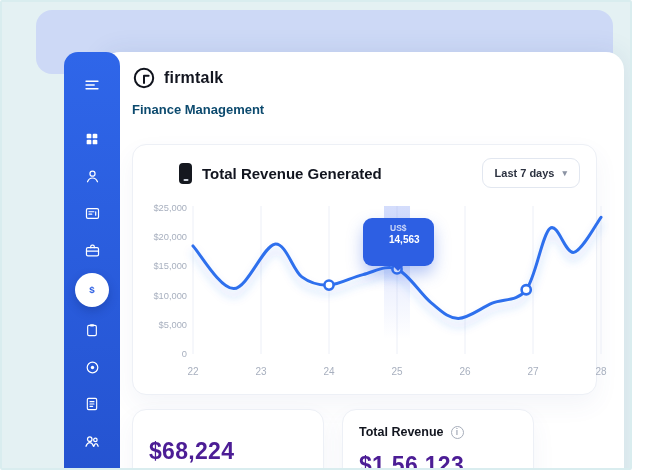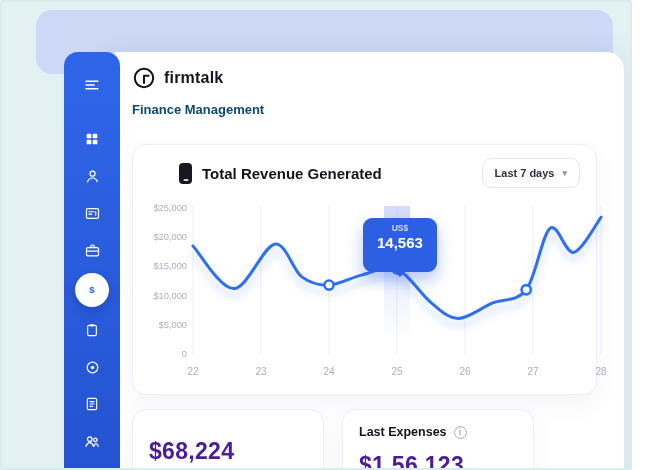--- a/index.html
+++ b/index.html
@@ -64,7 +64,7 @@
     border-top: 6px solid #2d5fe3;
   }
   .tt-cur { font-size: 8.5px; color: rgba(255,255,255,.75); font-weight: 600; }
-  .tt-val { font-size: 15px; font-weight: 800; margin-top: 1px; }
+  .tt-val { font-size: 10px; font-weight: 800; margin-top: 1px; margin-left: 12px; }
   .stats-row { display: flex; gap: 18px; margin-top: 14px; }
   .stat-card {
     width: 192px; flex: none; background: #fff; border: 1px solid #edf0f6;

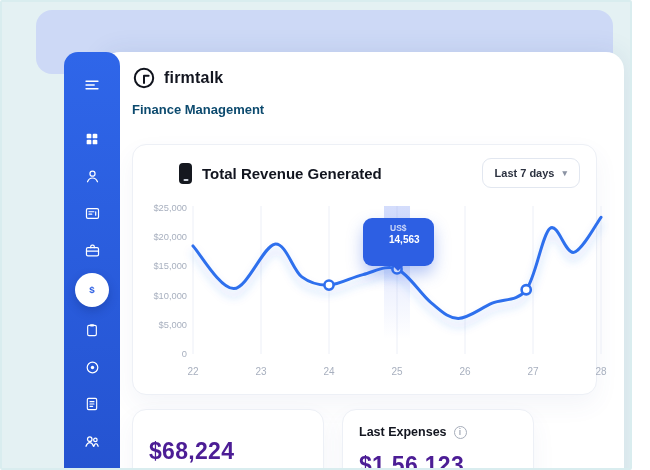--- a/index.html
+++ b/index.html
@@ -160,7 +160,7 @@
 
         <div class="stat-card">
           <div class="stat-title-row">
-            <span class="stat-title">Last Expenses</span>
+            <span class="stat-title">Total Revenue</span>
             <span class="info-icon">i</span>
           </div>
           <div class="stat-value">$1,56,123</div>

